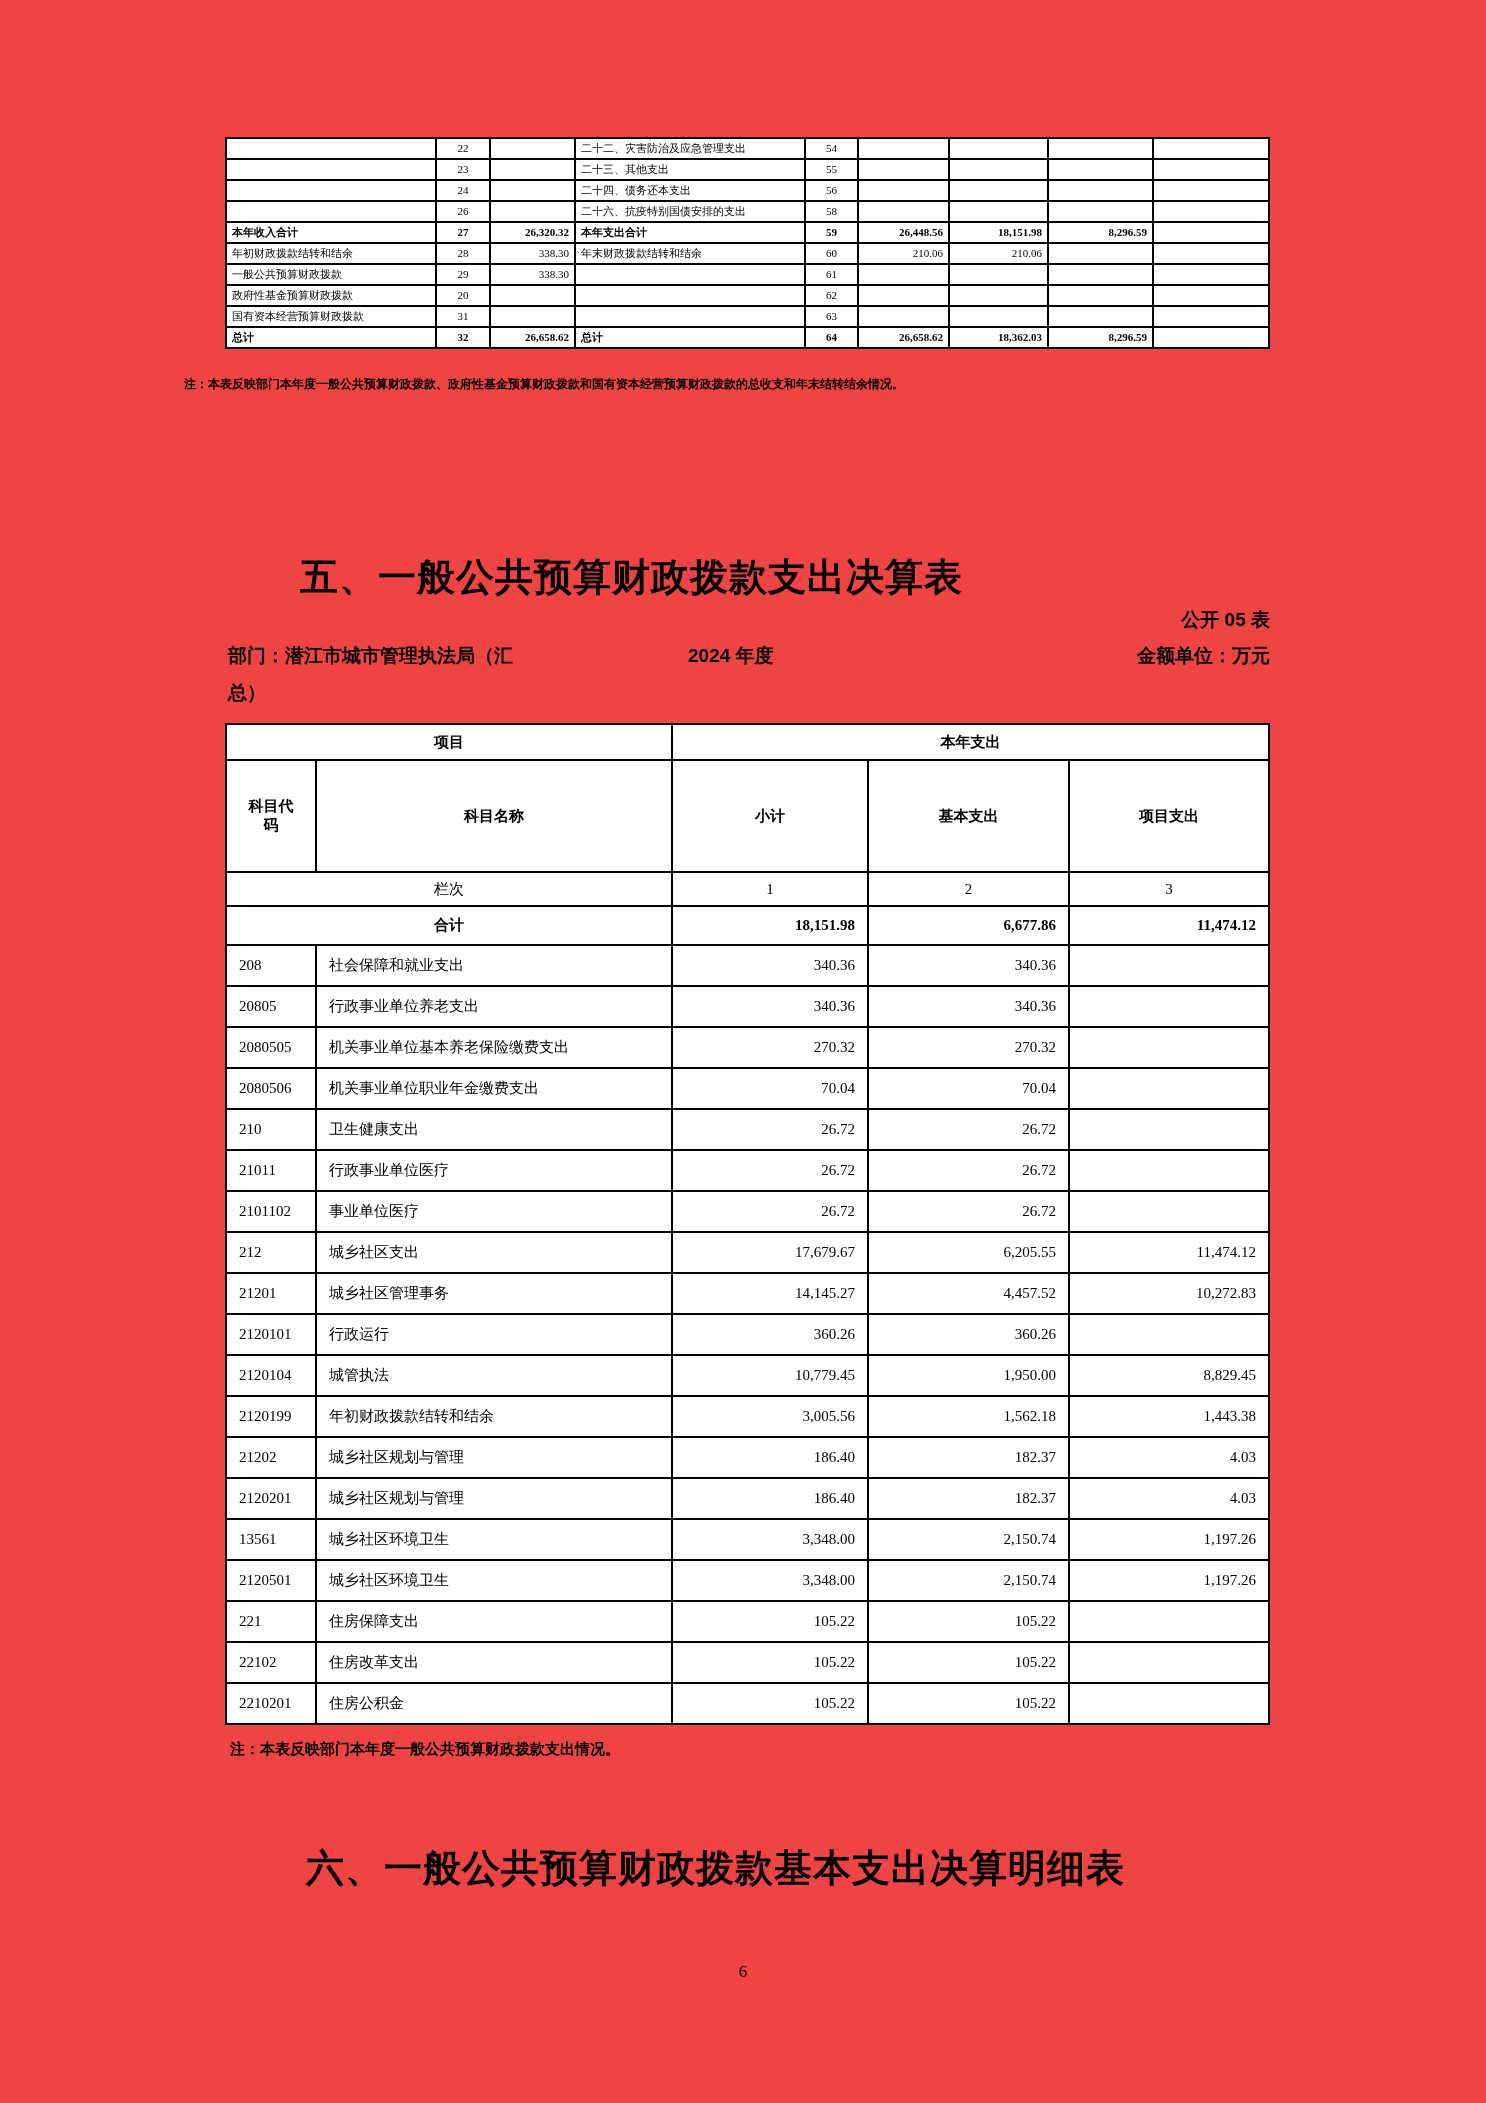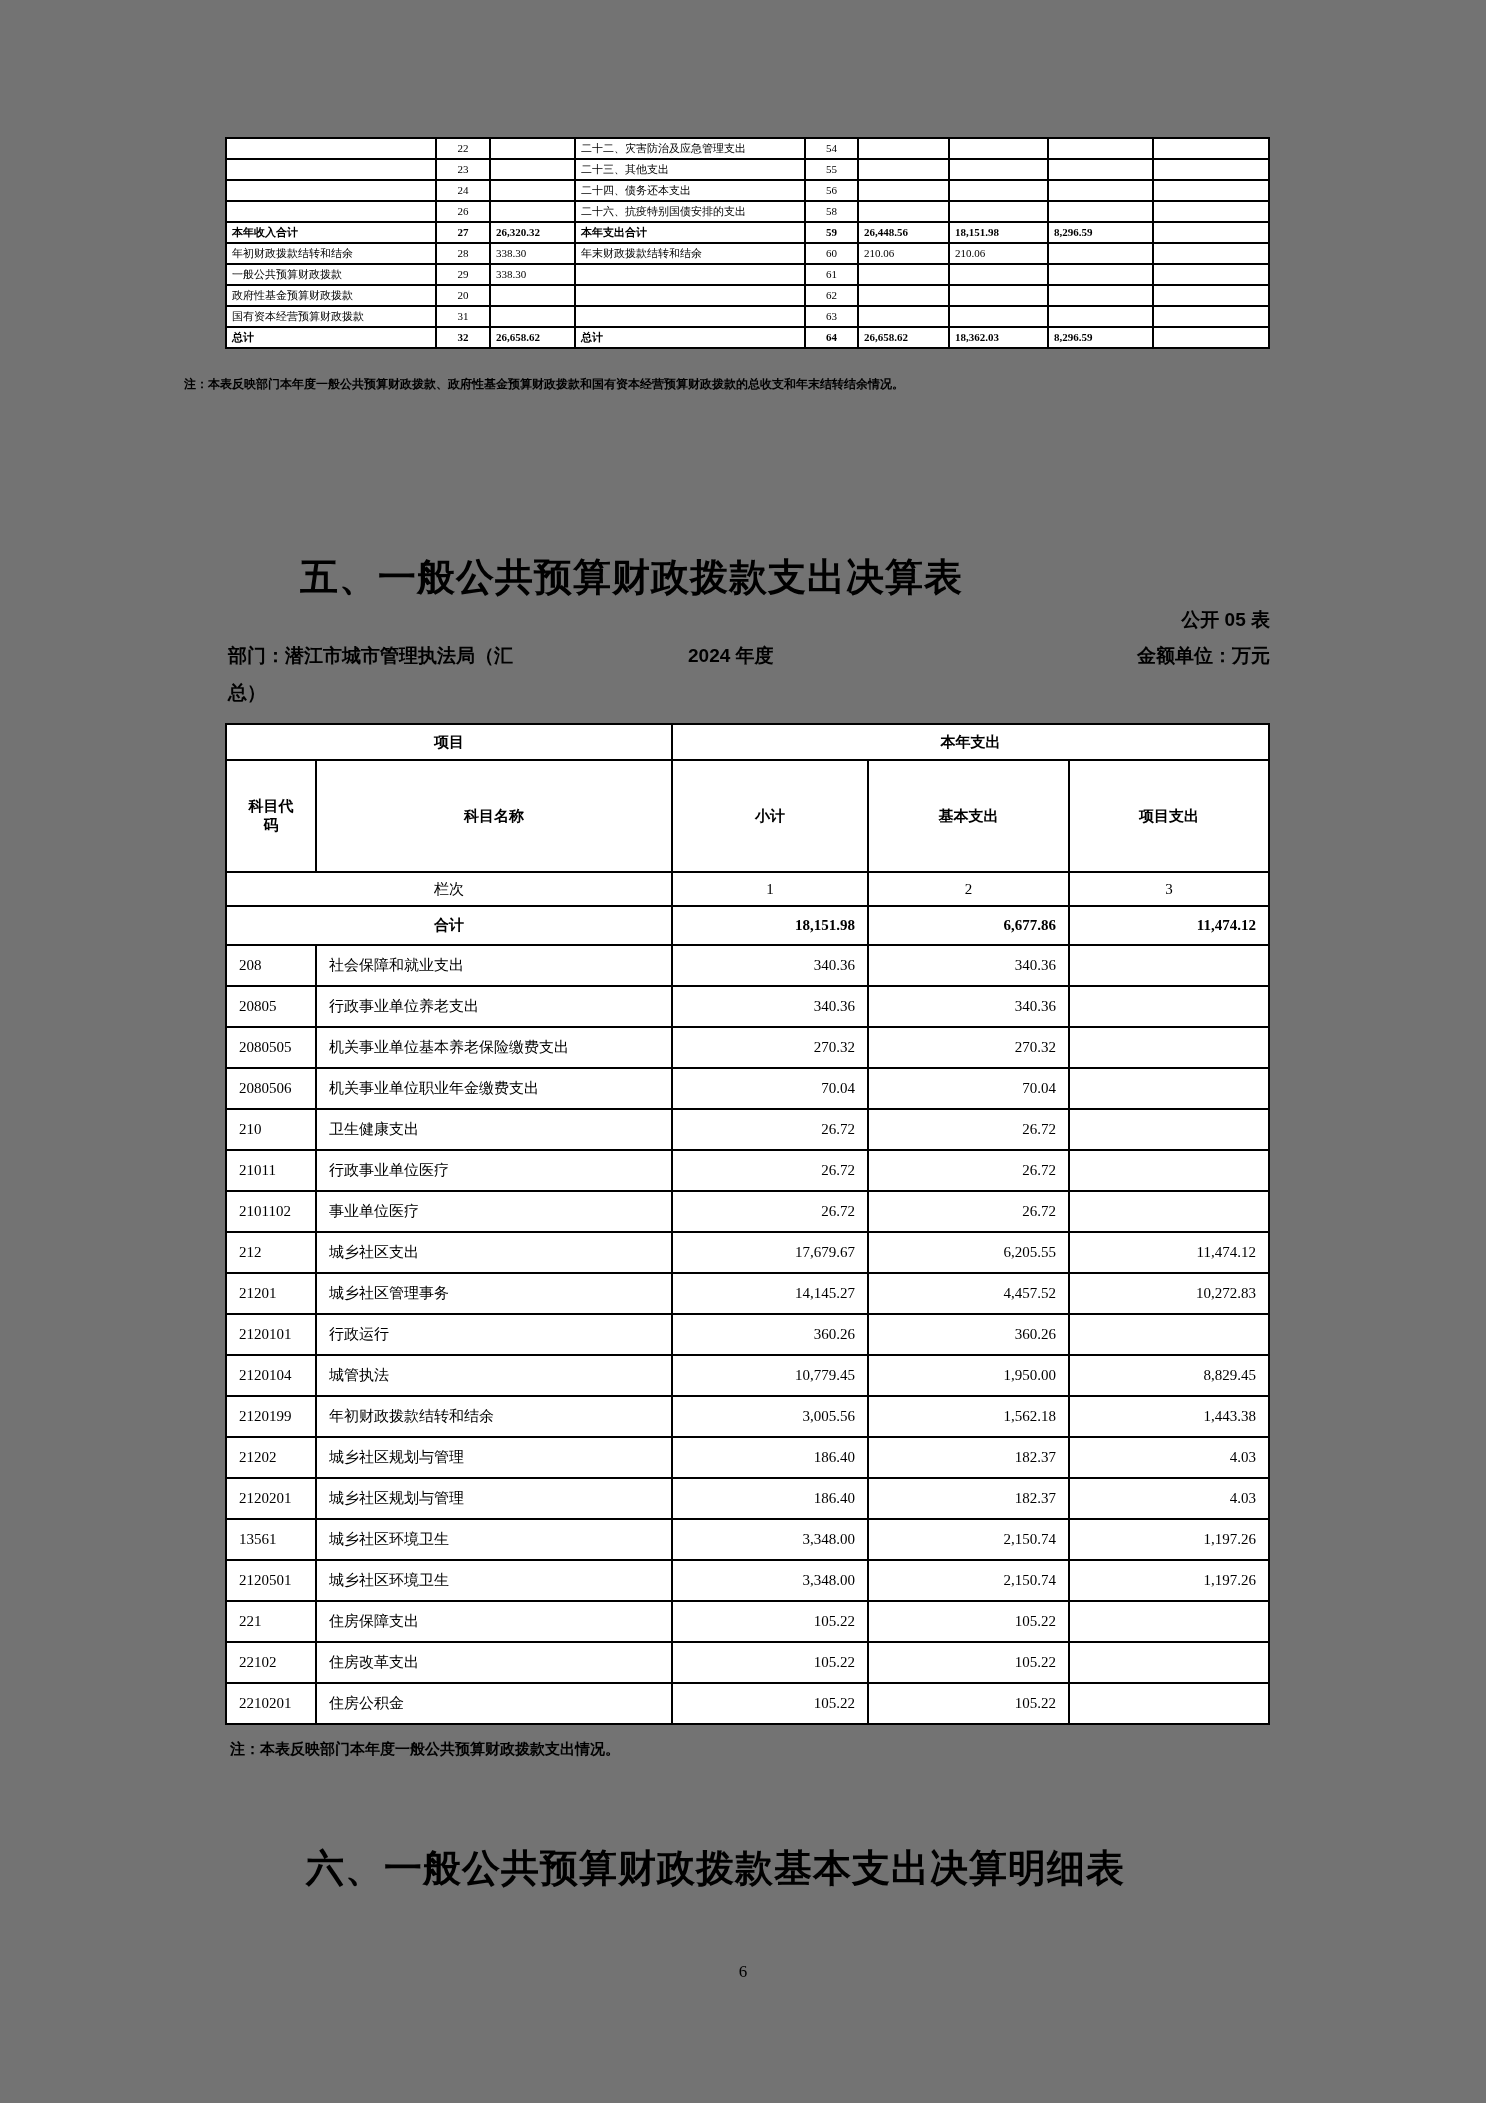--- a/index.html
+++ b/index.html
@@ -5,7 +5,7 @@
   *{box-sizing:border-box;margin:0;padding:0}
   html,body{background:#888}
   body{font-family:"Liberation Serif","DejaVu Serif",serif;color:#000}
-  .page{position:relative;width:1486px;height:2103px;background:#737373;overflow:hidden;margin:0 auto}
+  .page{position:relative;width:1486px;height:2103px;background:#ef4444;overflow:hidden;margin:0 auto}
   .abs{position:absolute}
   .heiti{font-family:"Liberation Sans","DejaVu Sans",sans-serif}
   table{border-collapse:collapse;table-layout:fixed;background:#fff}

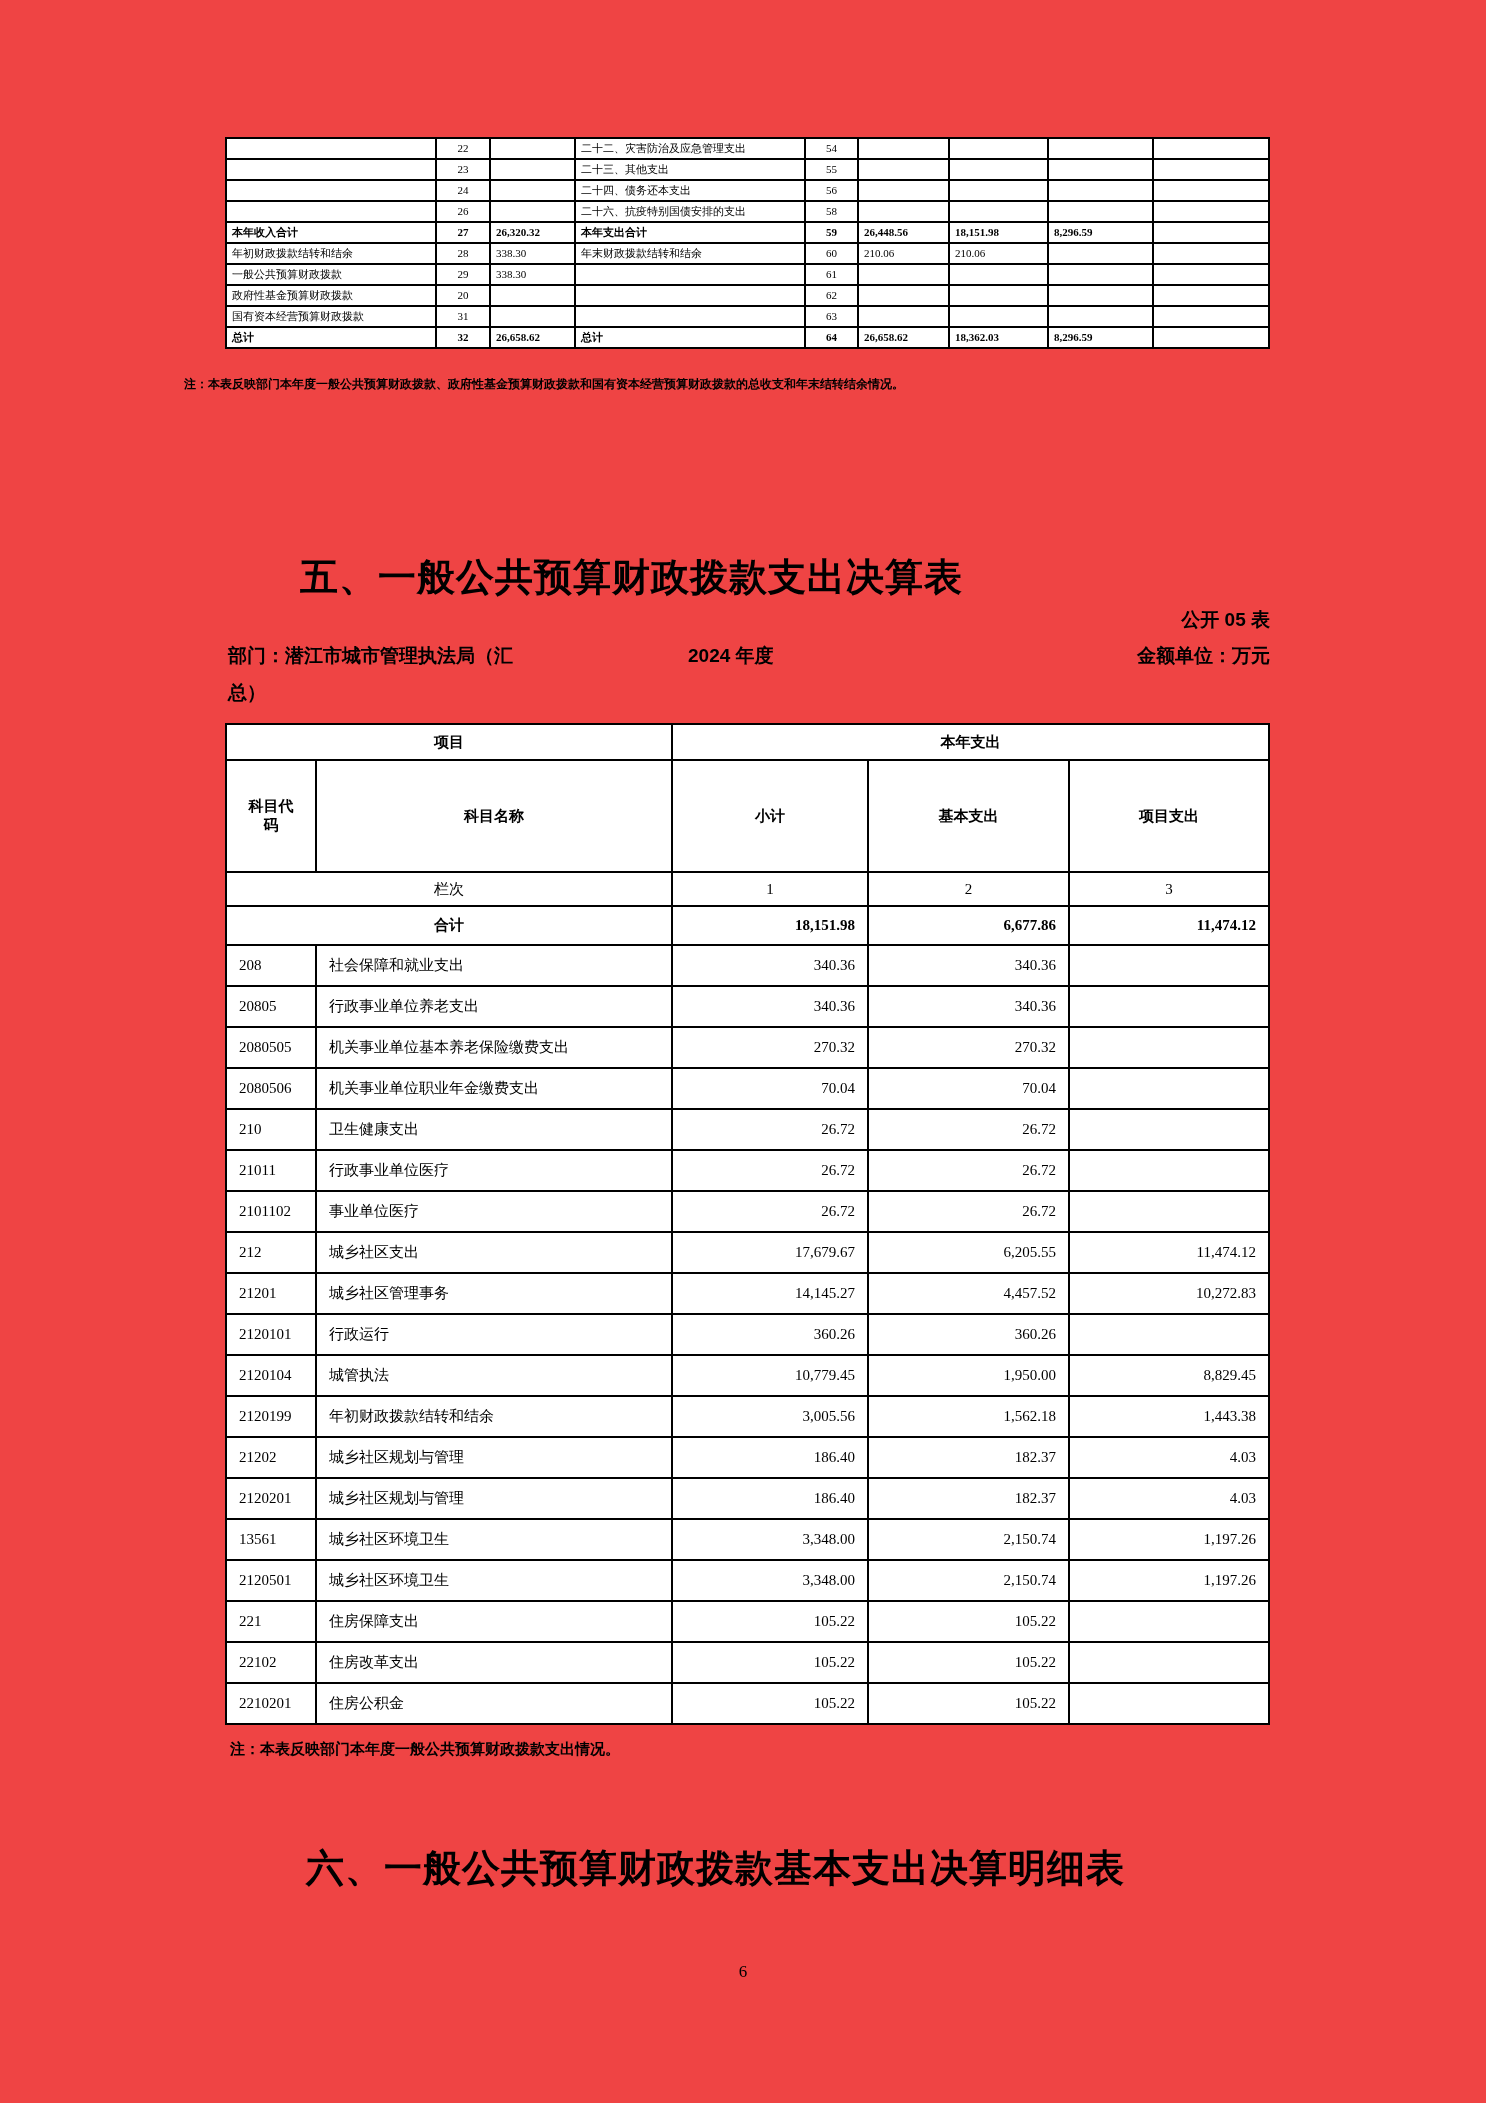--- a/index.html
+++ b/index.html
@@ -14,7 +14,7 @@
   .tt{width:1043px;font-size:11px;line-height:1.1}
   .tt td{height:21px;padding:0 5px}
   .tt td.no{text-align:center;padding:0 1px}
-  .tt td.num{text-align:left}
+  .tt td.num{text-align:right}
   tr[data-rcls="b"]{font-weight:bold}
   td[data-lal="c"]{text-align:left}
   td[data-lal="i"]{}

